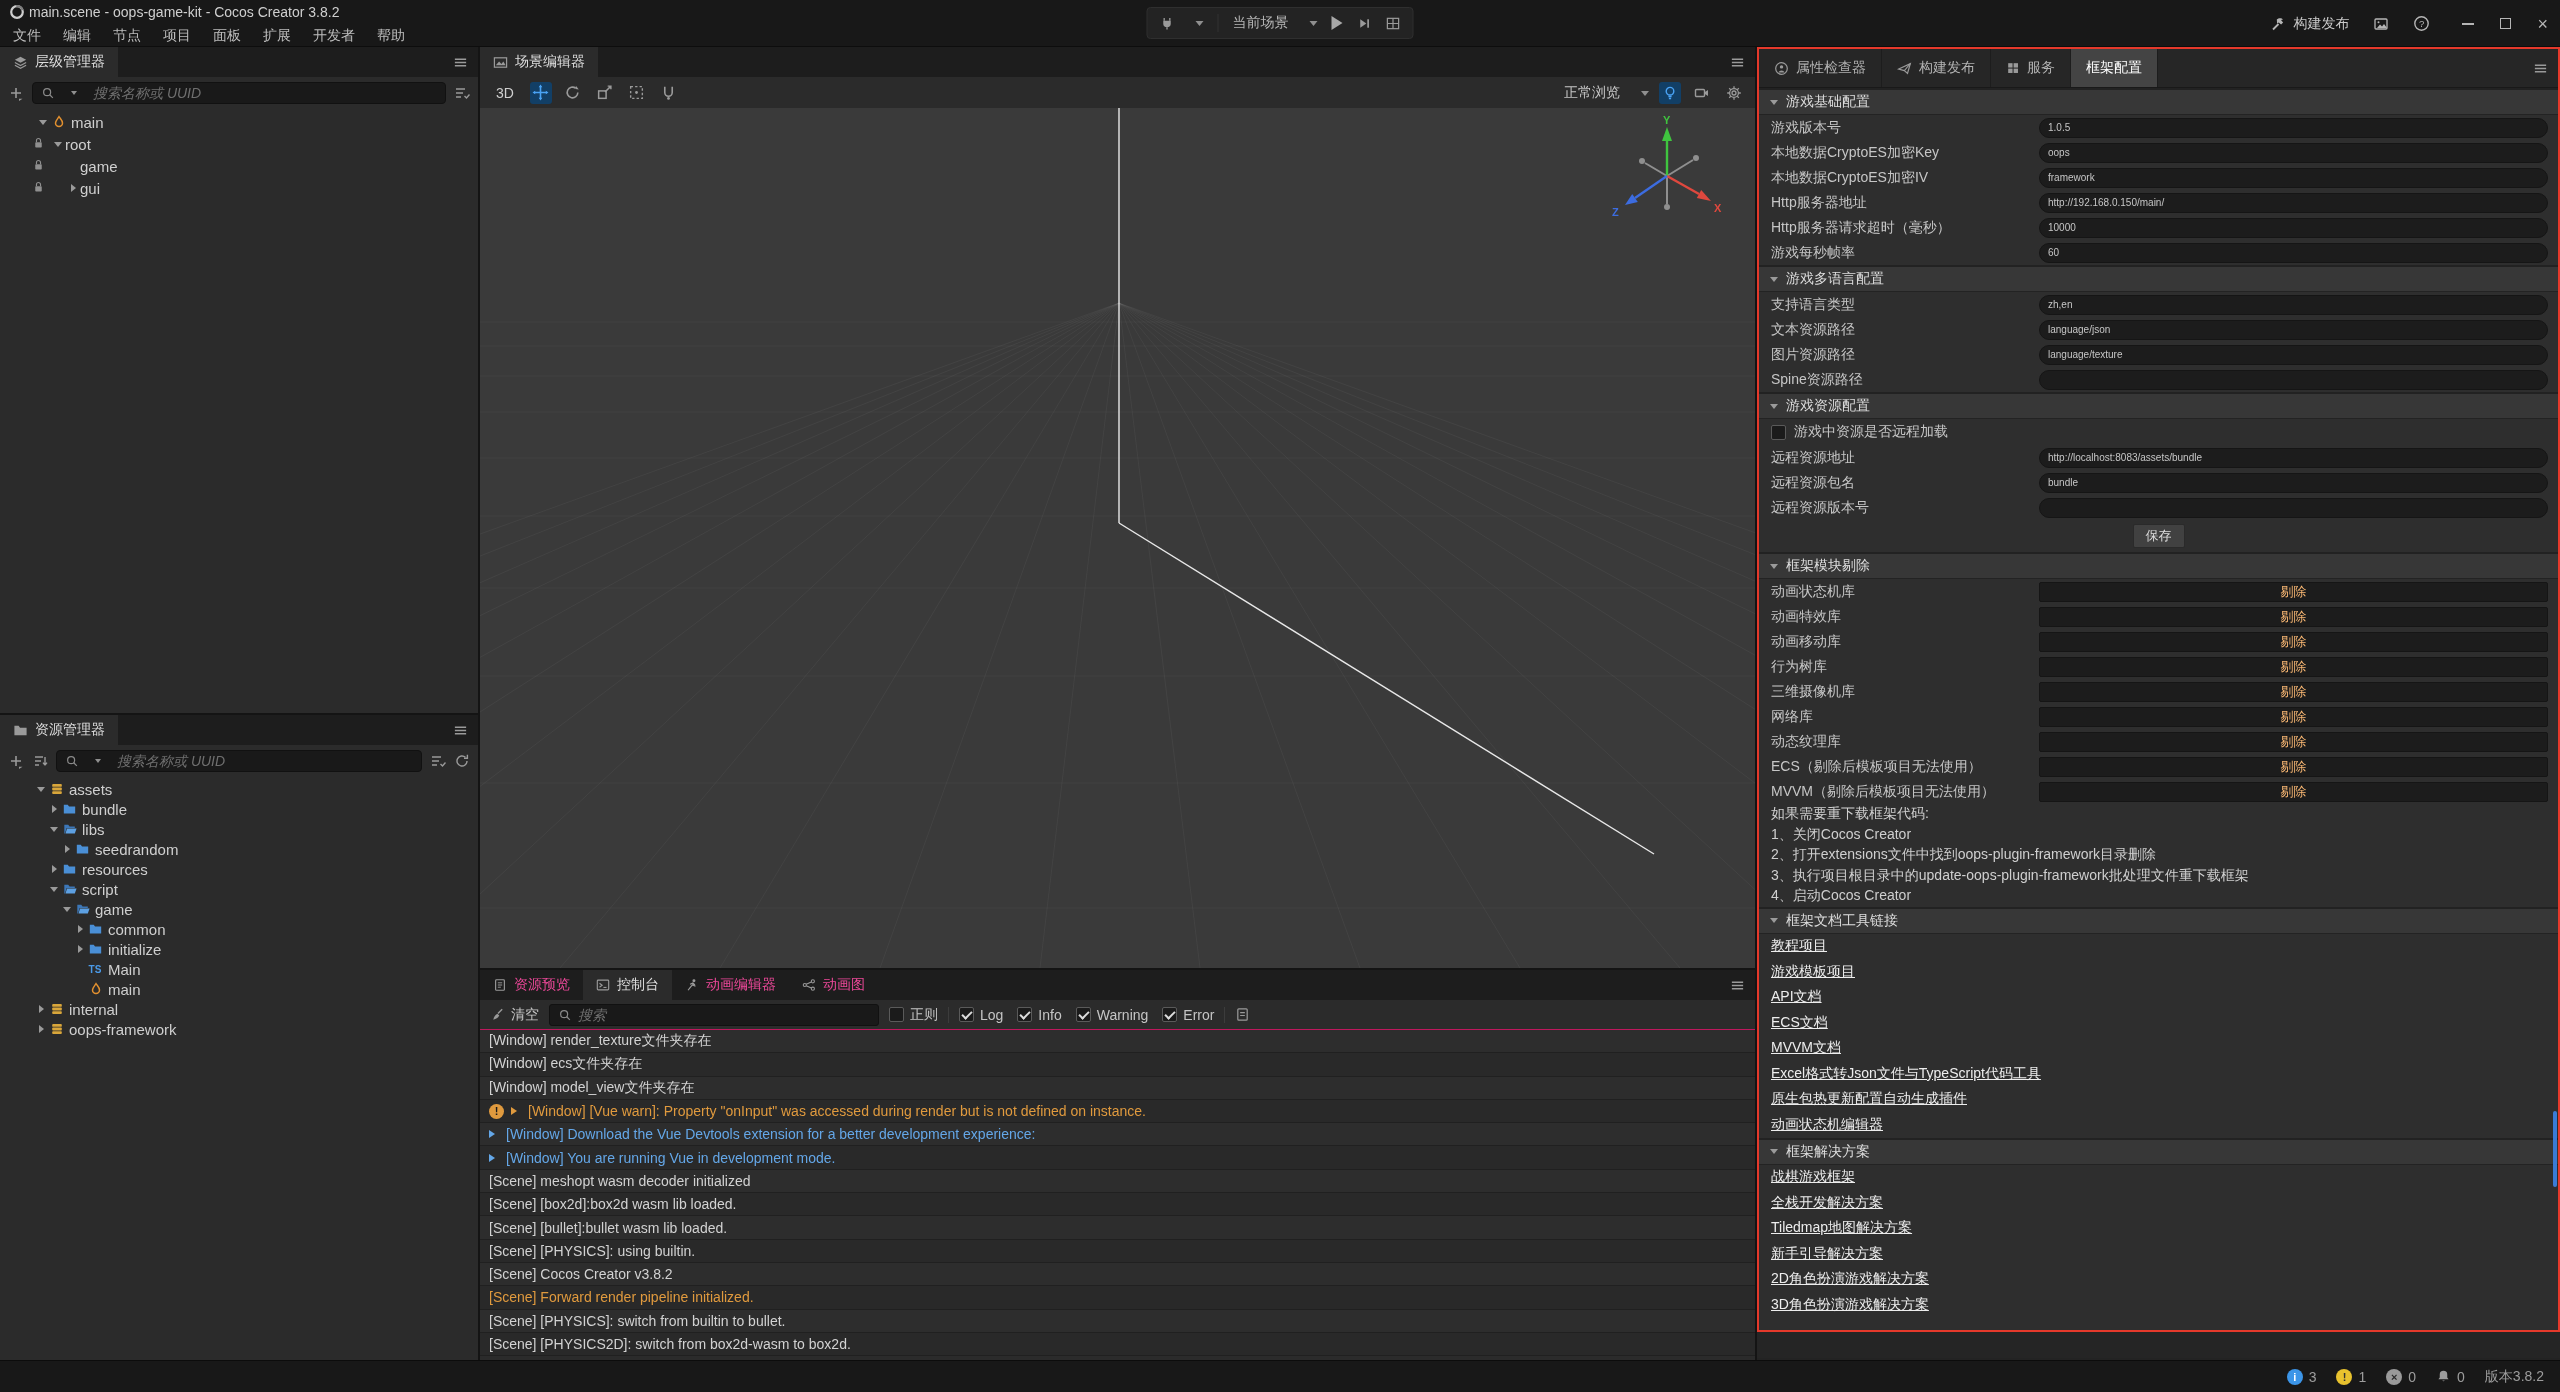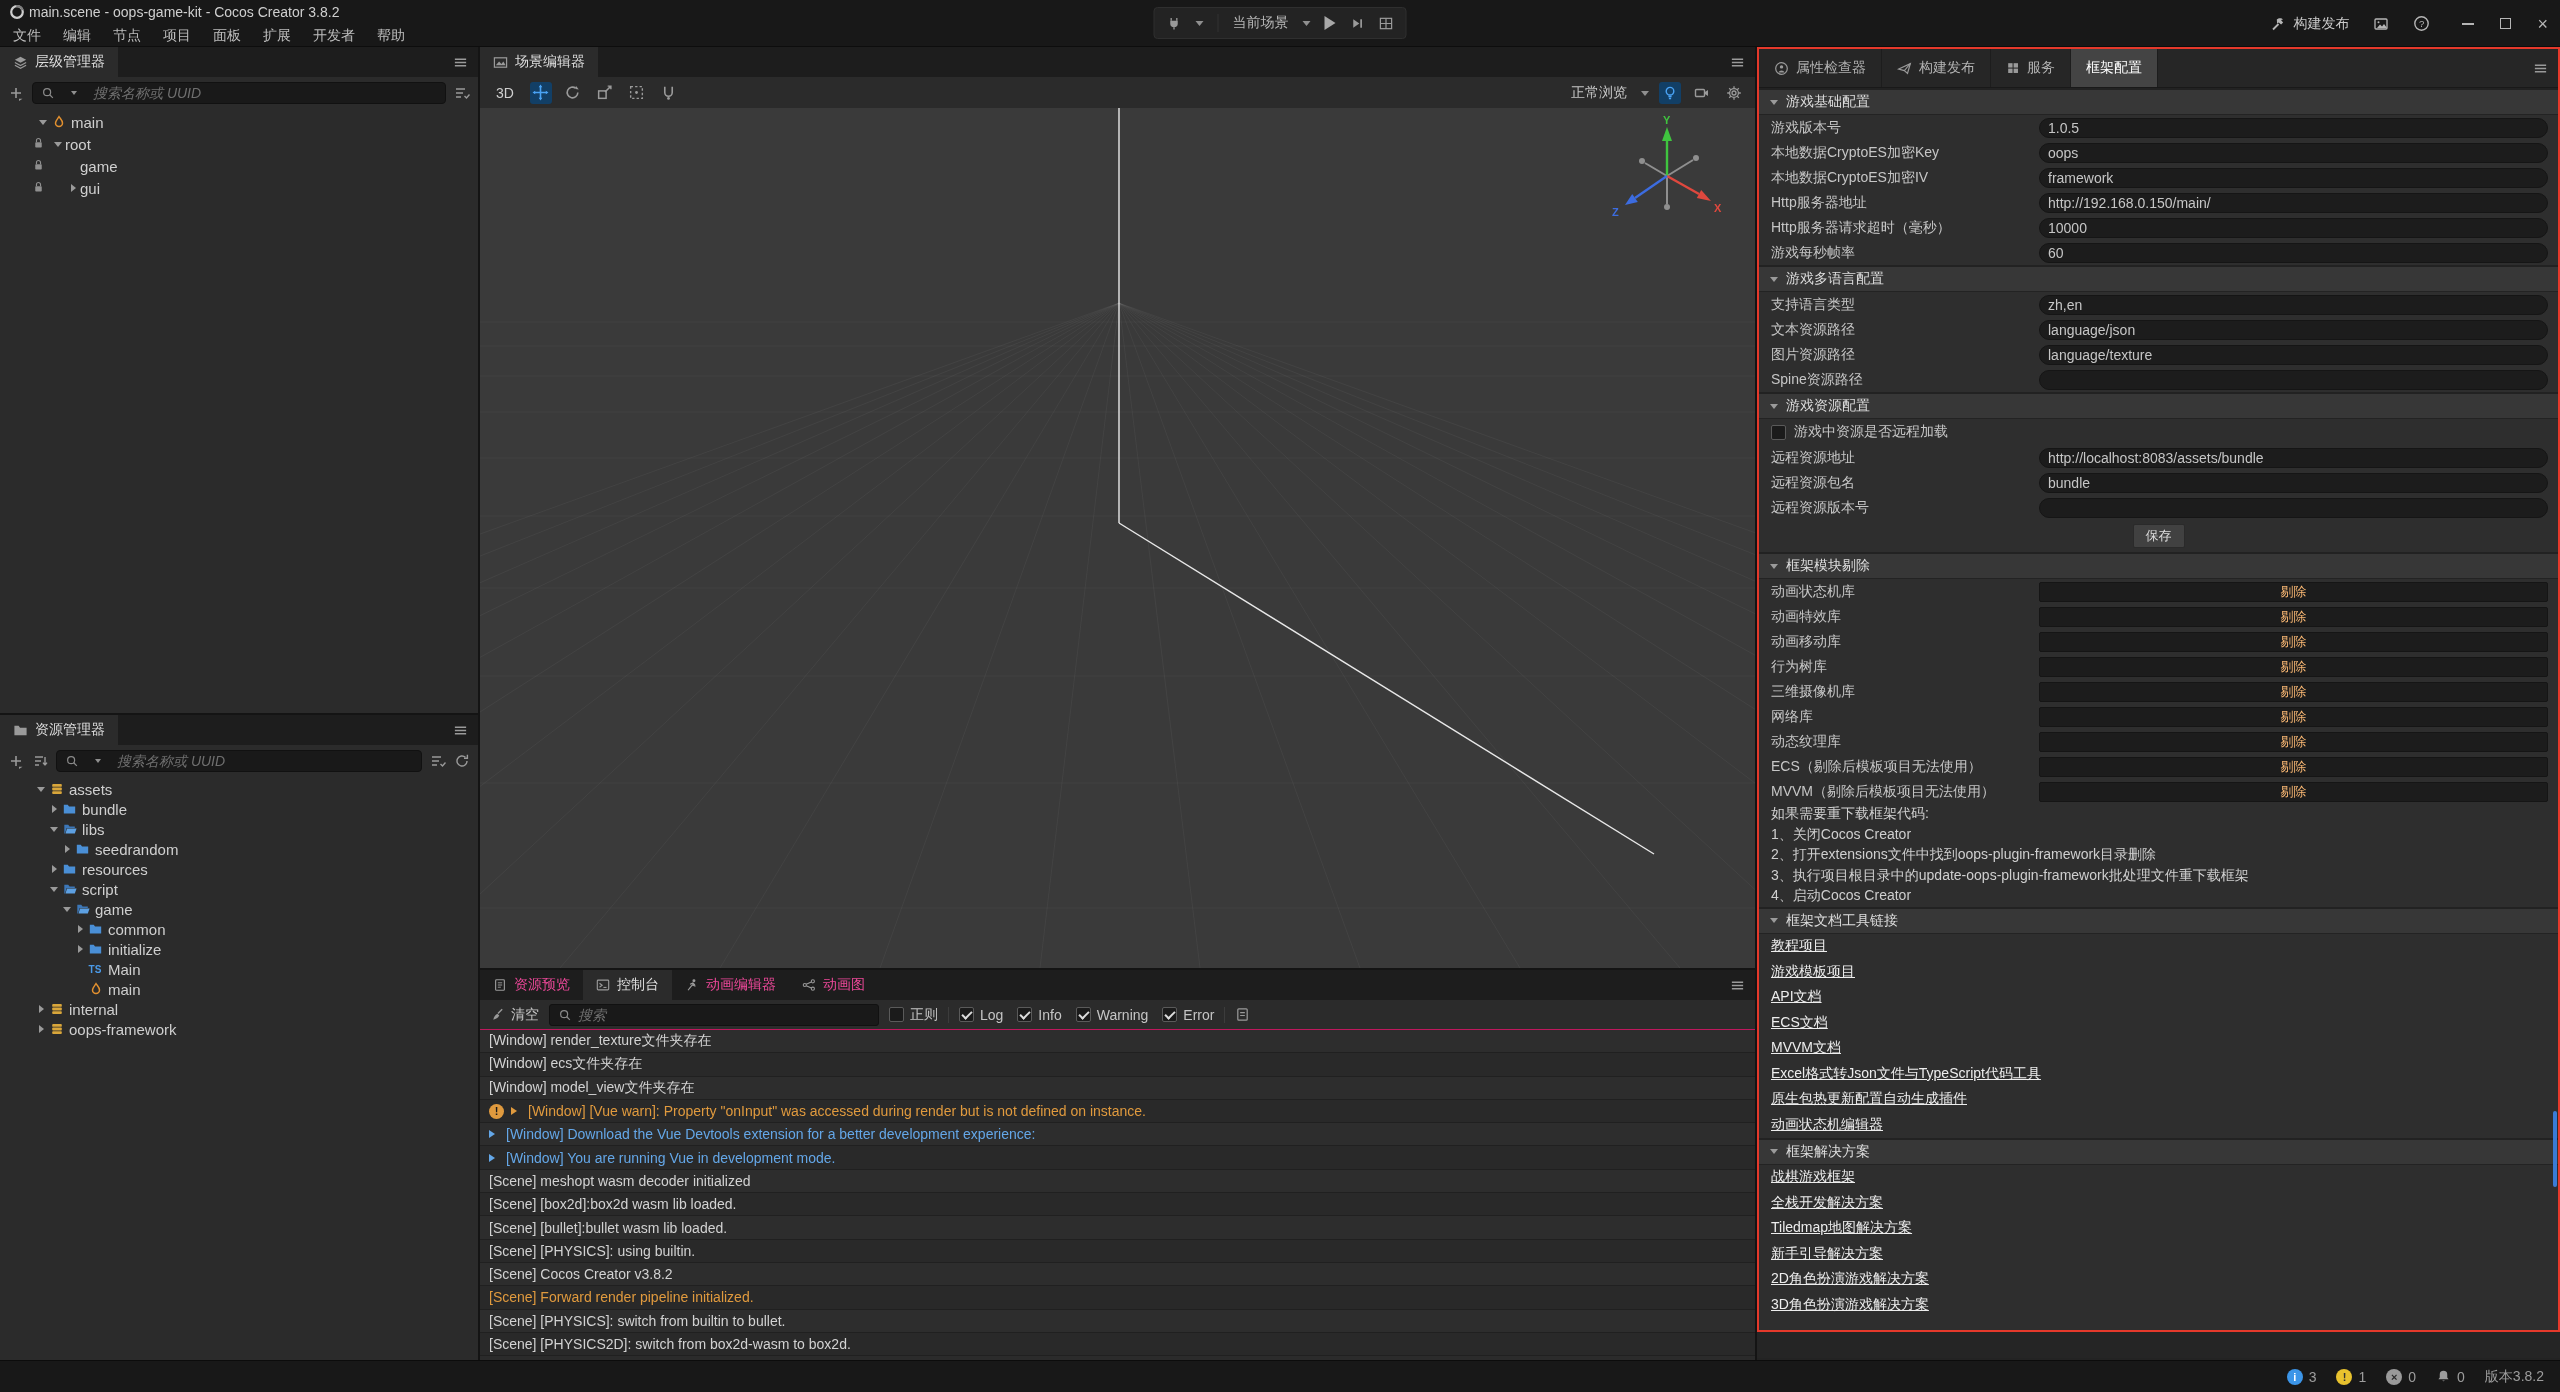--- a/index.html
+++ b/index.html
@@ -14,7 +14,7 @@
   .menu-item { padding:0 11px; font-size:14px; color:#bdbdbd; cursor:default; }
   .center-pill { position:absolute; left:50%; top:7px; transform:translateX(-50%); height:32px;
     background:#232323; border:1px solid #2f2f2f; border-radius:4px; display:flex; align-items:center; padding:0 12px; gap:14px; }
-  .pill-item { display:flex; align-items:center; gap:14px; color:#b5b5b5; font-size:14px;justify-content:center; }
+  .pill-item { display:flex; align-items:center; gap:21px; color:#b5b5b5; font-size:14px;justify-content:center; }
   .caret { width:0; height:0; border:4px solid transparent; border-top:5px solid #8f8f8f; margin-top:5px; }
   .play-tri { width:0; height:0; border:7px solid transparent; border-left:11px solid #a8a8a8; border-right:none; }
   .pill-sep { width:1px; height:18px; background:#333; }

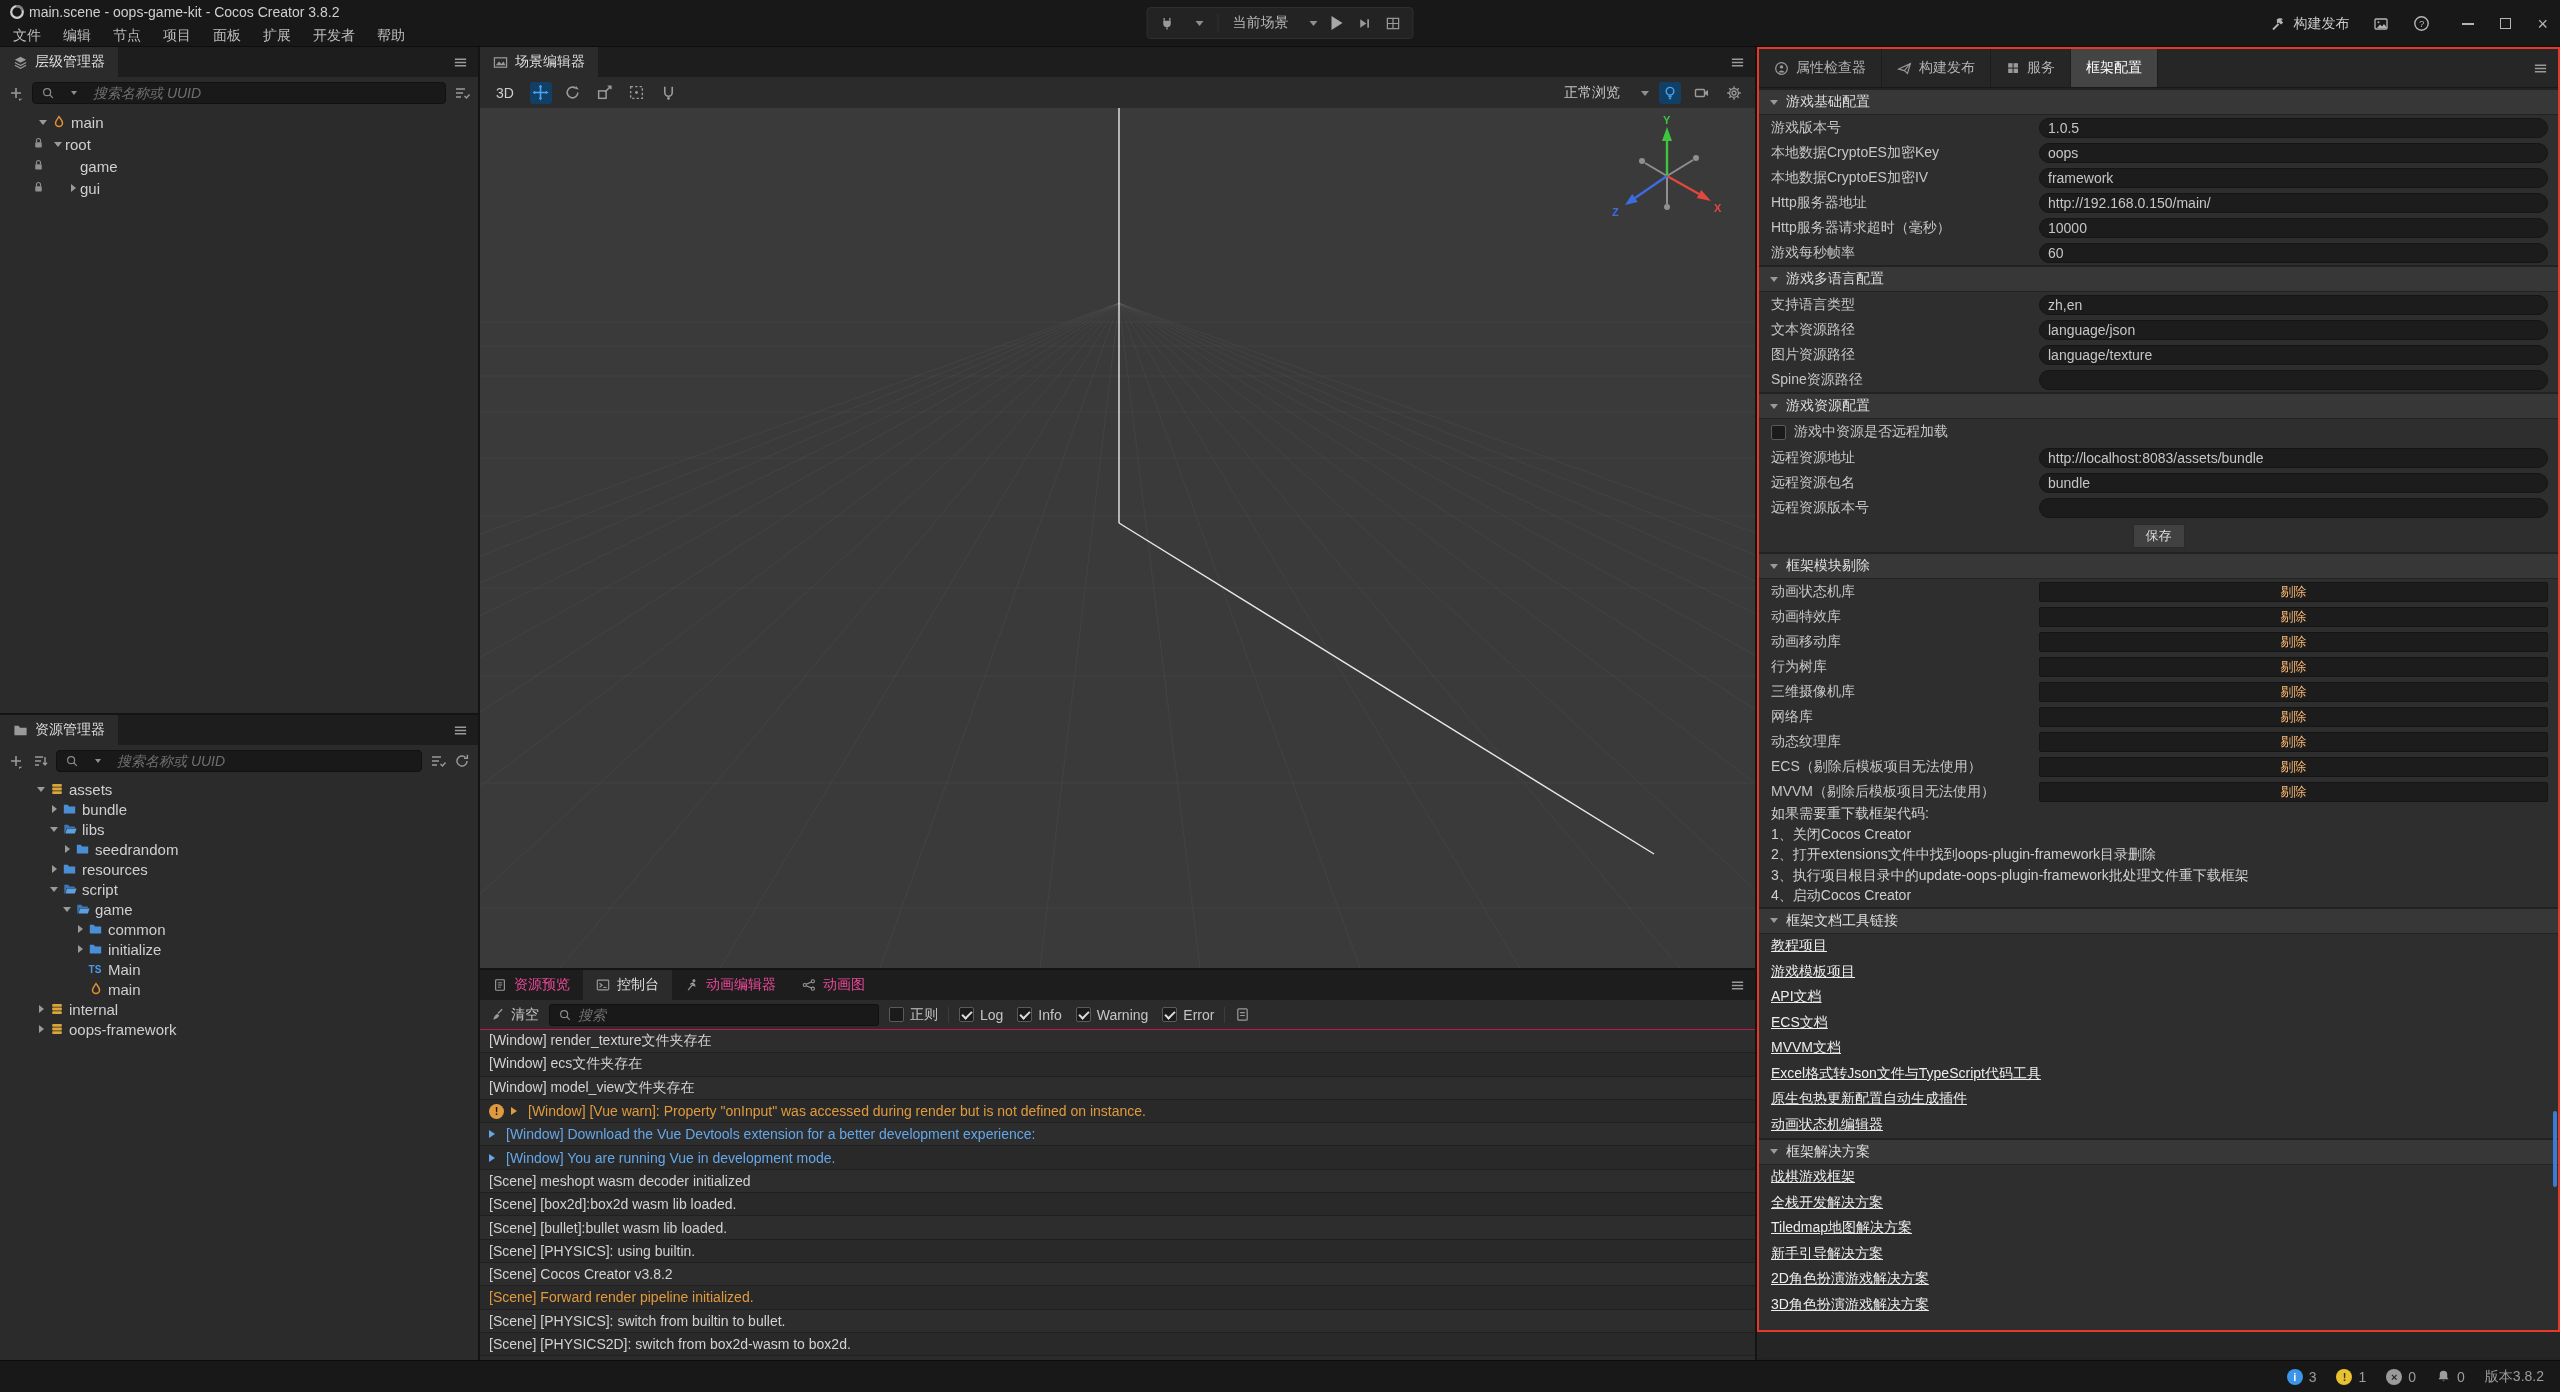--- a/index.html
+++ b/index.html
@@ -98,7 +98,7 @@
   .f-label { width:268px; flex:none; font-size:14px; color:#c6c6c6; white-space:nowrap; overflow:hidden; }
   .f-value { flex:1; padding-right:10px; display:flex; }
   .f-input { width:100%; height:20px; background:#1c1c1c; border:1px solid #151515; border-radius:10px;
-    color:#c6c6c6; font-size:14px; padding:0 8px; font-family:inherit; outline:none; }
+    color:#c6c6c6; font-size:10px; padding:0 8px; font-family:inherit; outline:none; }
   .btn-bar { width:100%; height:20px; background:#1c1c1c; border:1px solid #151515; border-radius:2px;
     color:#fdba74; font-size:13px; display:flex; align-items:center; justify-content:center; cursor:default; }
   .cbx-row { height:26px; flex:none; display:flex; align-items:center; gap:8px; padding-left:12px; font-size:14px; color:#c6c6c6; }

